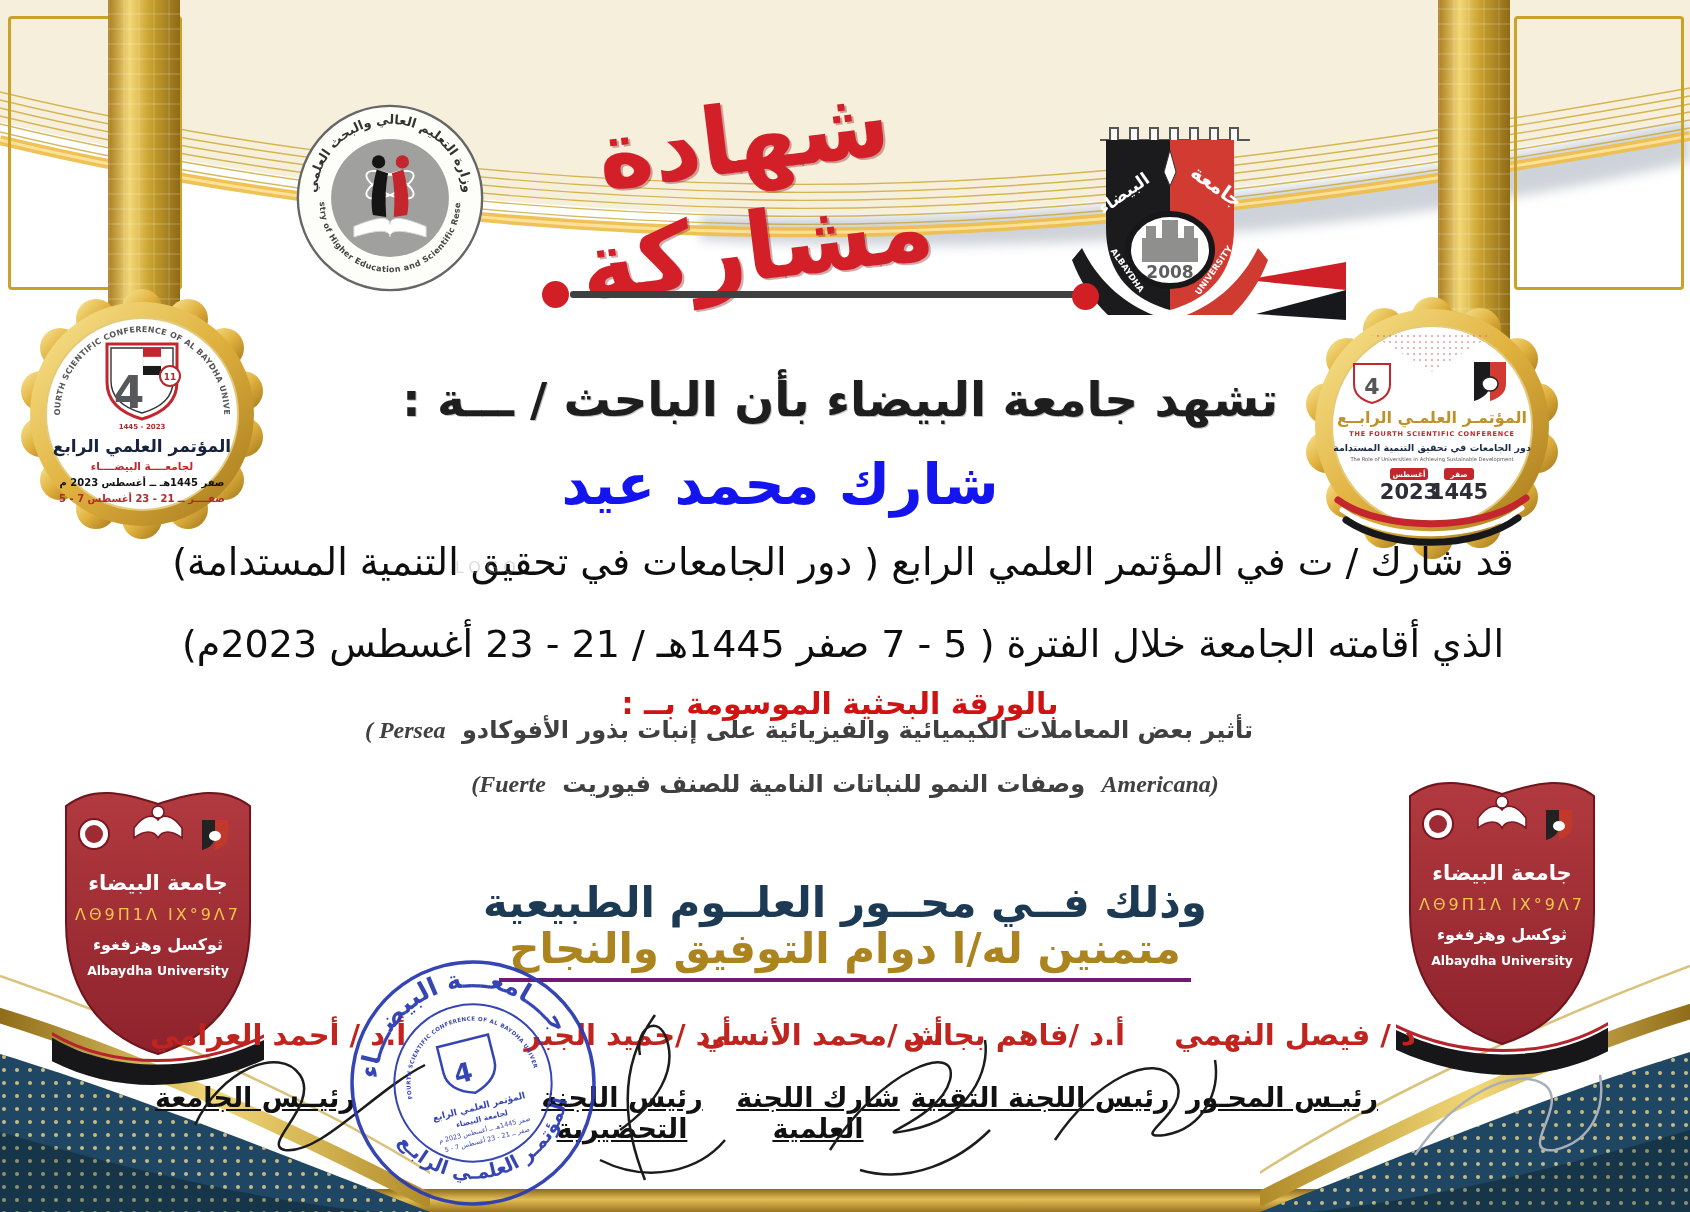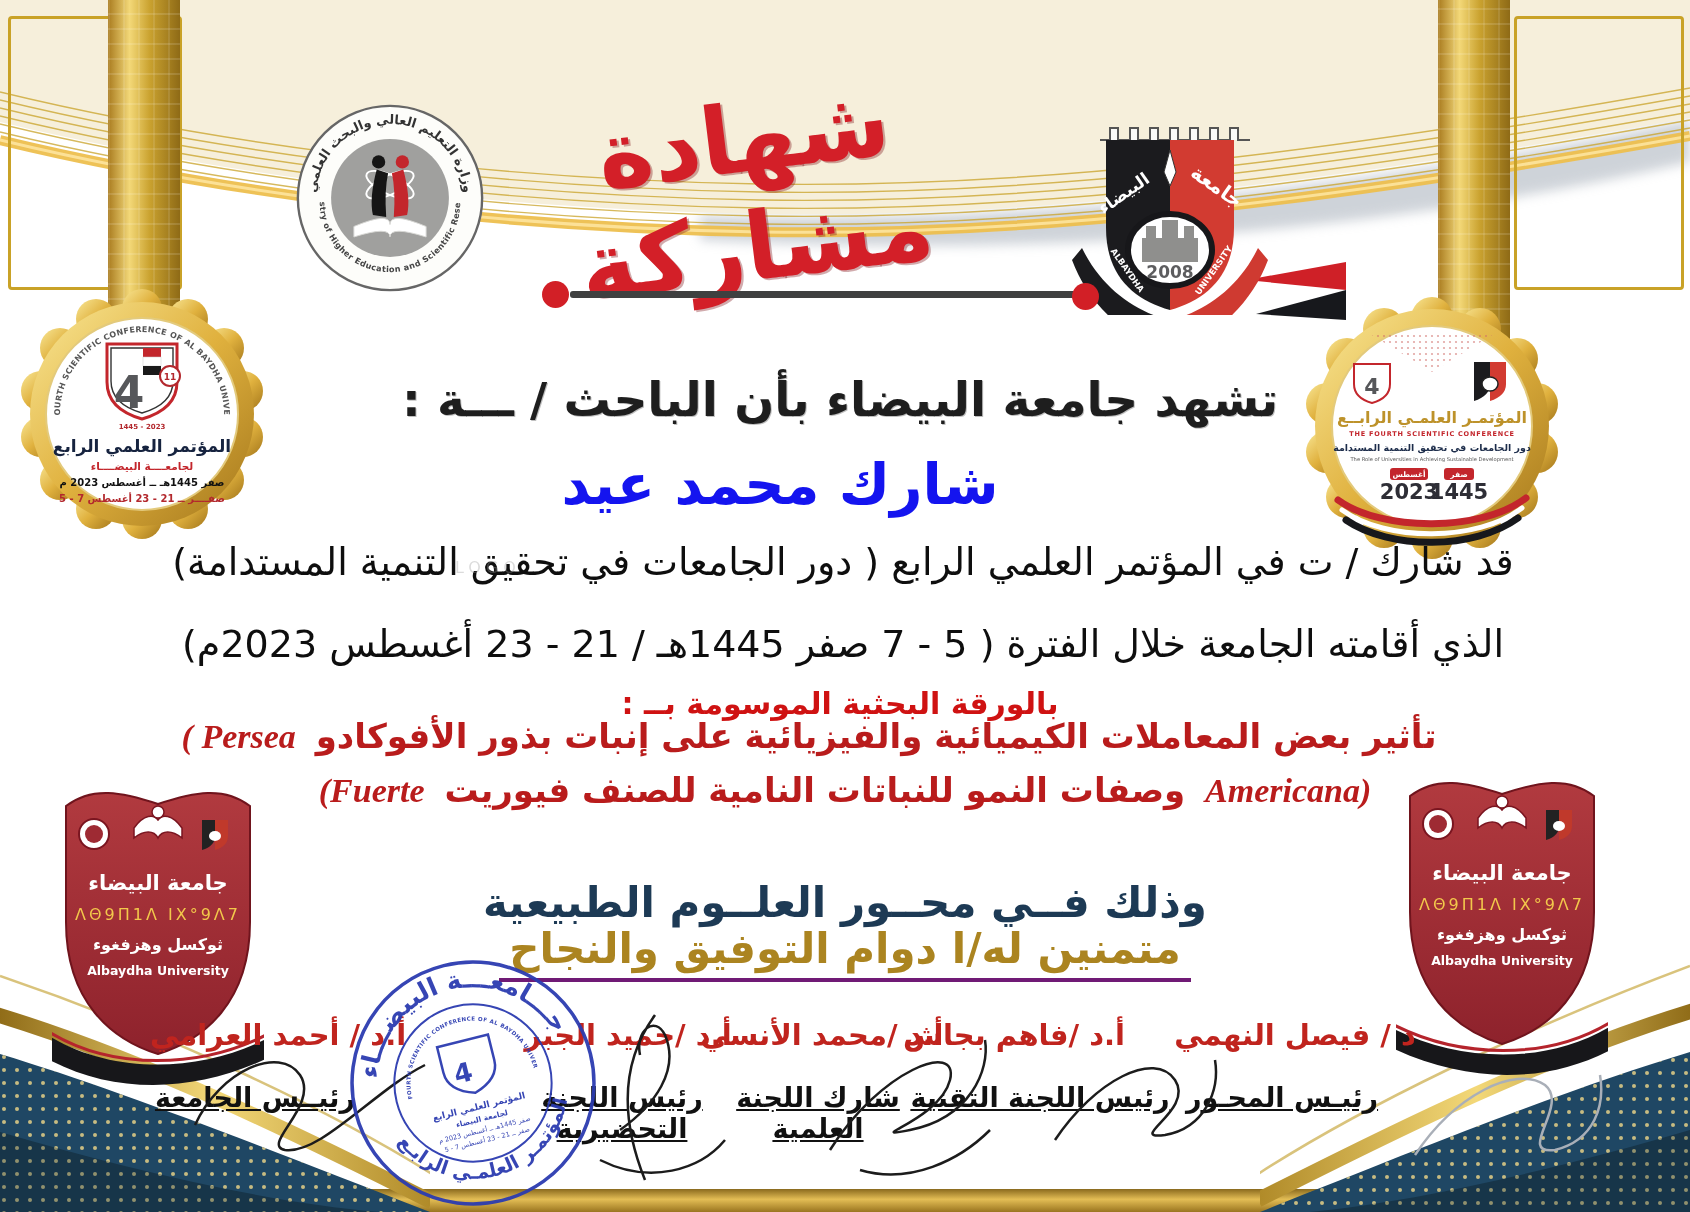--- a/index.html
+++ b/index.html
@@ -22,7 +22,7 @@
   .rname {left:420px;top:452px;width:720px;font-size:56px;font-weight:600;color:#1414ef;z-index:4;}
   .bline {left:60px;width:1566px;font-size:38px;font-weight:400;color:#0e0e0e;z-index:4;}
   .plabel{left:300px;top:686px;width:1080px;font-size:30px;font-weight:700;color:#cf1212;z-index:4;}
-  .ptitle{font-size:34px;font-weight:700;color:#b91c1c;z-index:4;}
+  .ptitle{font-size:24px;font-weight:700;color:#404040;z-index:4;}
   .lat{font-family:"Liberation Serif","DejaVu Serif",serif;font-style:italic;font-weight:700;
        direction:ltr;display:inline-block;padding:0 8px;}
   .track{left:300px;top:878px;width:1090px;font-size:42px;font-weight:700;color:#1d3a55;z-index:4;}

